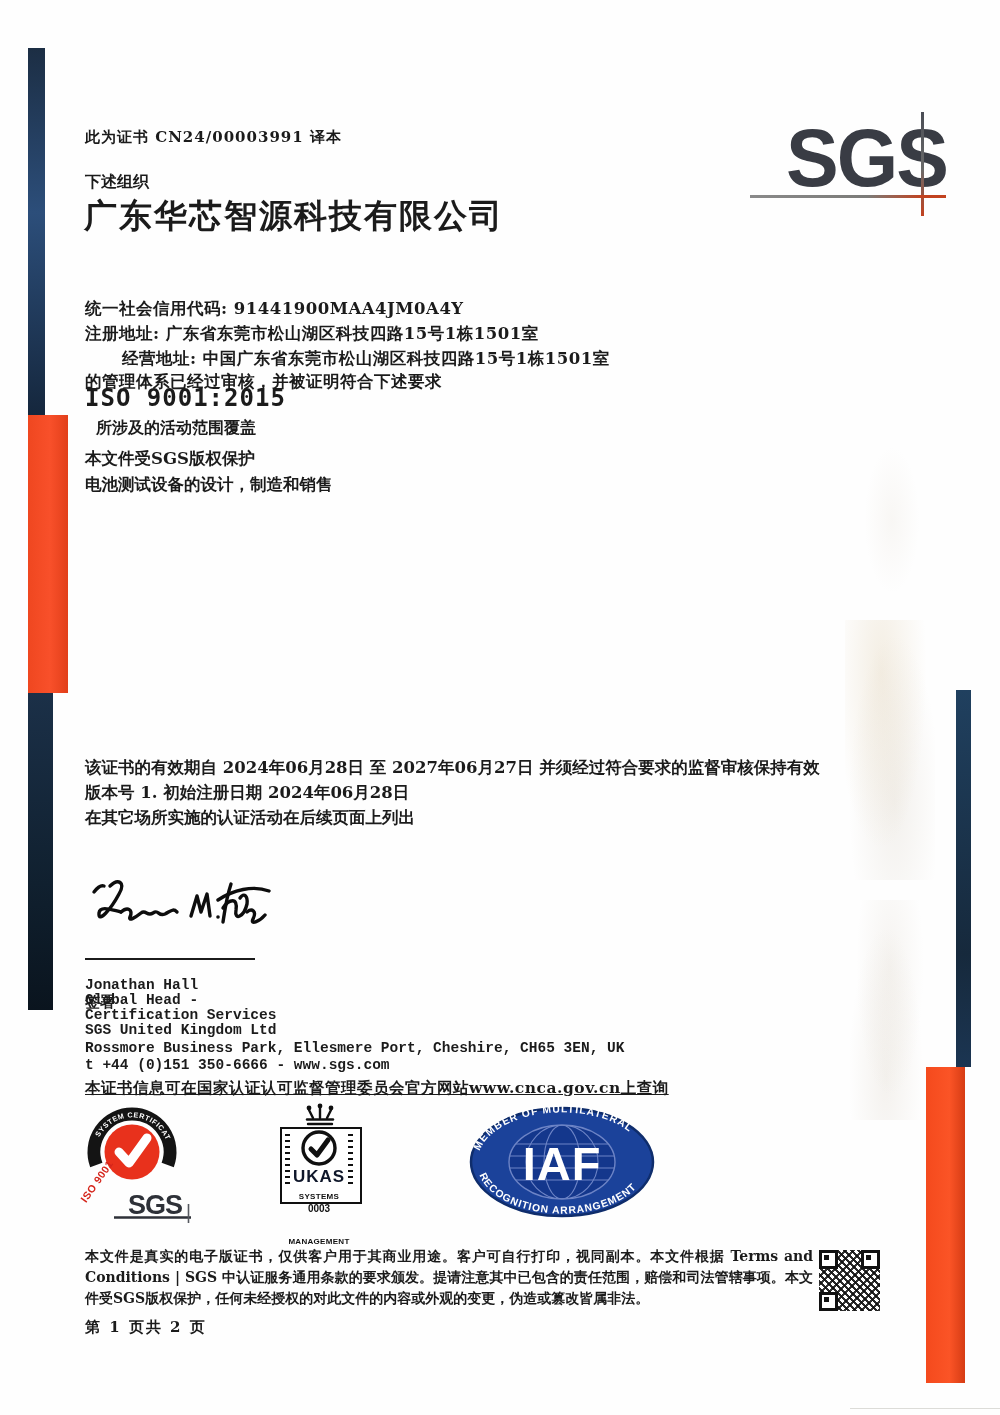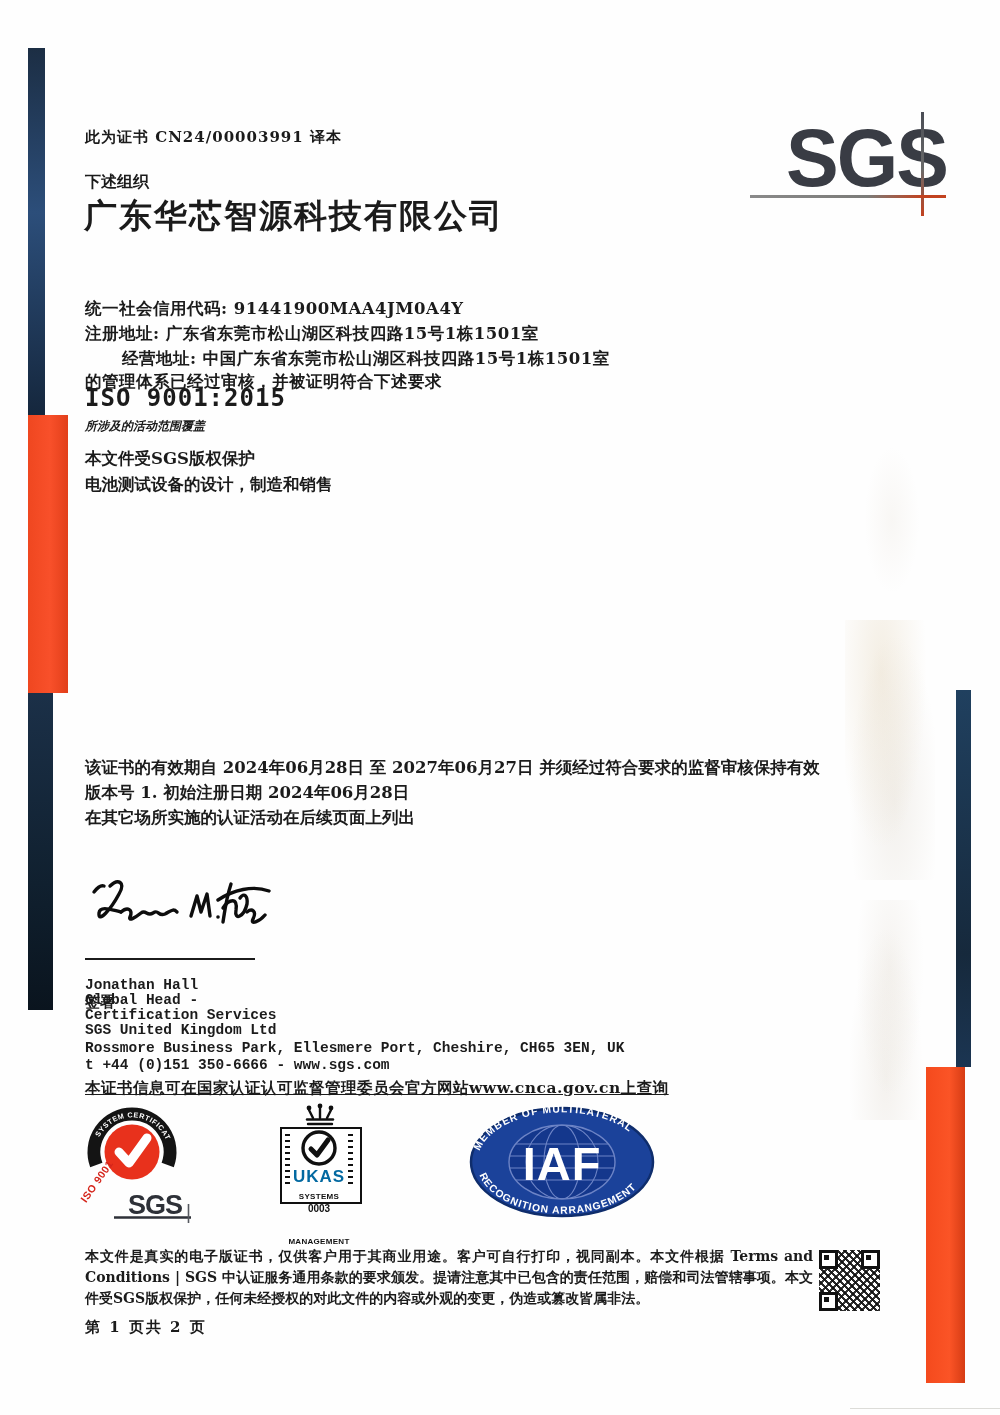--- a/index.html
+++ b/index.html
@@ -43,7 +43,7 @@
   .detail-line{font-size:16.5px;font-weight:600;letter-spacing:.5px;white-space:nowrap;}
   .standard{left:85px;top:384px;font-size:24px;font-weight:700;
     font-family:"DejaVu Sans Mono","Liberation Mono",monospace;letter-spacing:1px;}
-  .scope-intro{left:85px;top:418px;font-size:12px;font-weight:600;font-style:italic;}
+  .scope-intro{left:96px;top:418px;font-size:16px;font-weight:600;}
   .scope-item{font-size:16.5px;font-weight:600;}
   .validity-line{font-size:16.5px;font-weight:600;white-space:nowrap;}
   .sig-line{left:85px;top:958px;width:170px;height:0;border-top:2.5px solid #1b1b1b;}

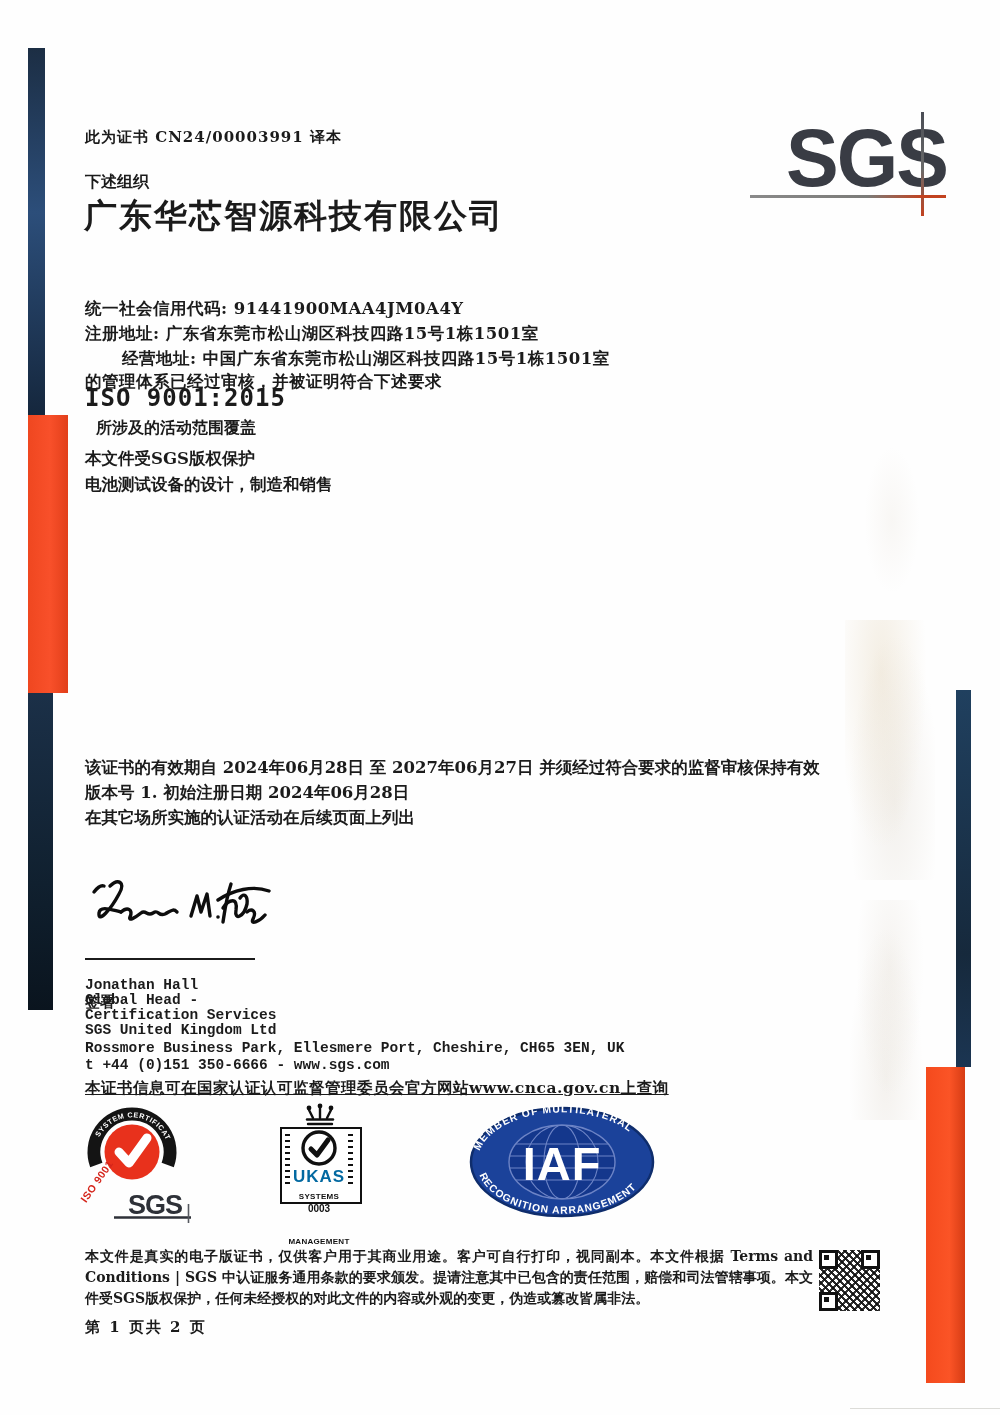--- a/index.html
+++ b/index.html
@@ -59,7 +59,7 @@
   .ukas-ticks{width:5px;height:52px;
     background:repeating-linear-gradient(180deg,#101010 0 2px,transparent 2px 6px);}
   .ukas-word{left:280px;top:1167px;width:78px;text-align:center;
-    font-family:"Liberation Sans",sans-serif;font-weight:800;font-size:17px;letter-spacing:1px;color:#0369a1;}
+    font-family:"Liberation Sans",sans-serif;font-weight:800;font-size:17px;letter-spacing:1px;color:#0f172a;}
   .ukas-sub{left:280px;width:78px;text-align:center;font-family:"Liberation Sans",sans-serif;
     font-weight:700;font-size:8px;letter-spacing:.3px;color:#101010;}
   .ukas-num{left:280px;top:1203px;width:78px;text-align:center;

